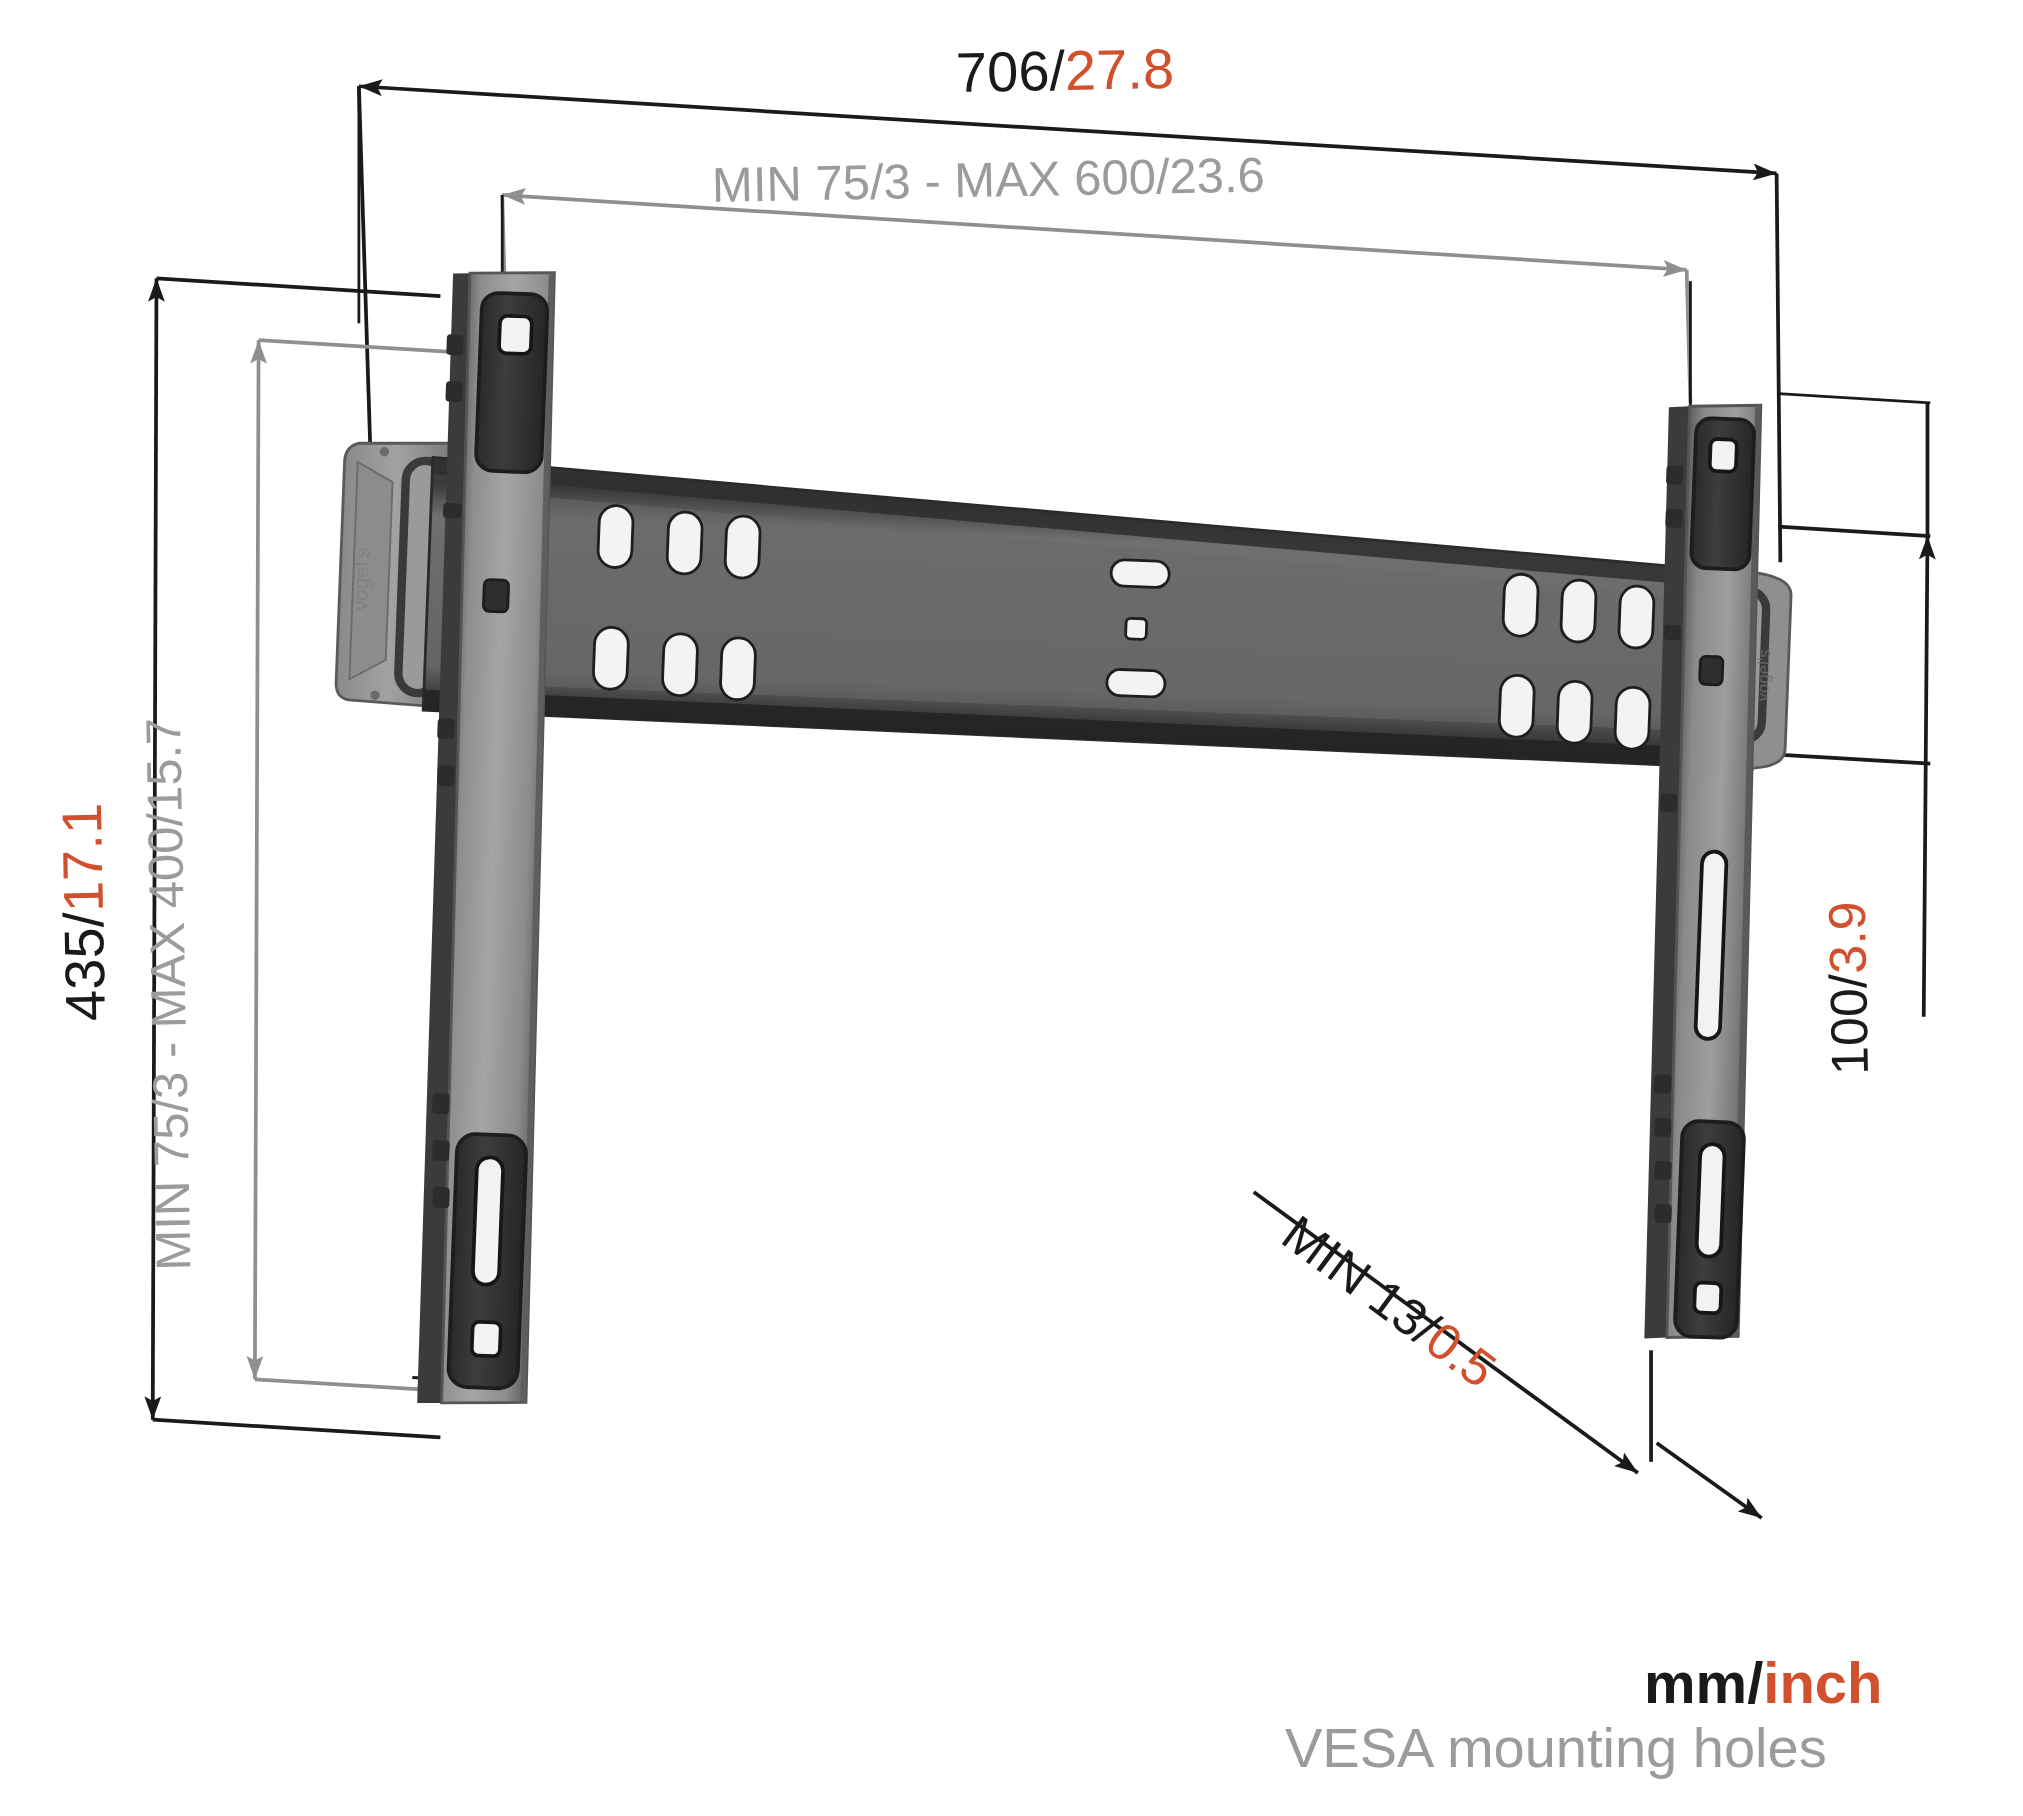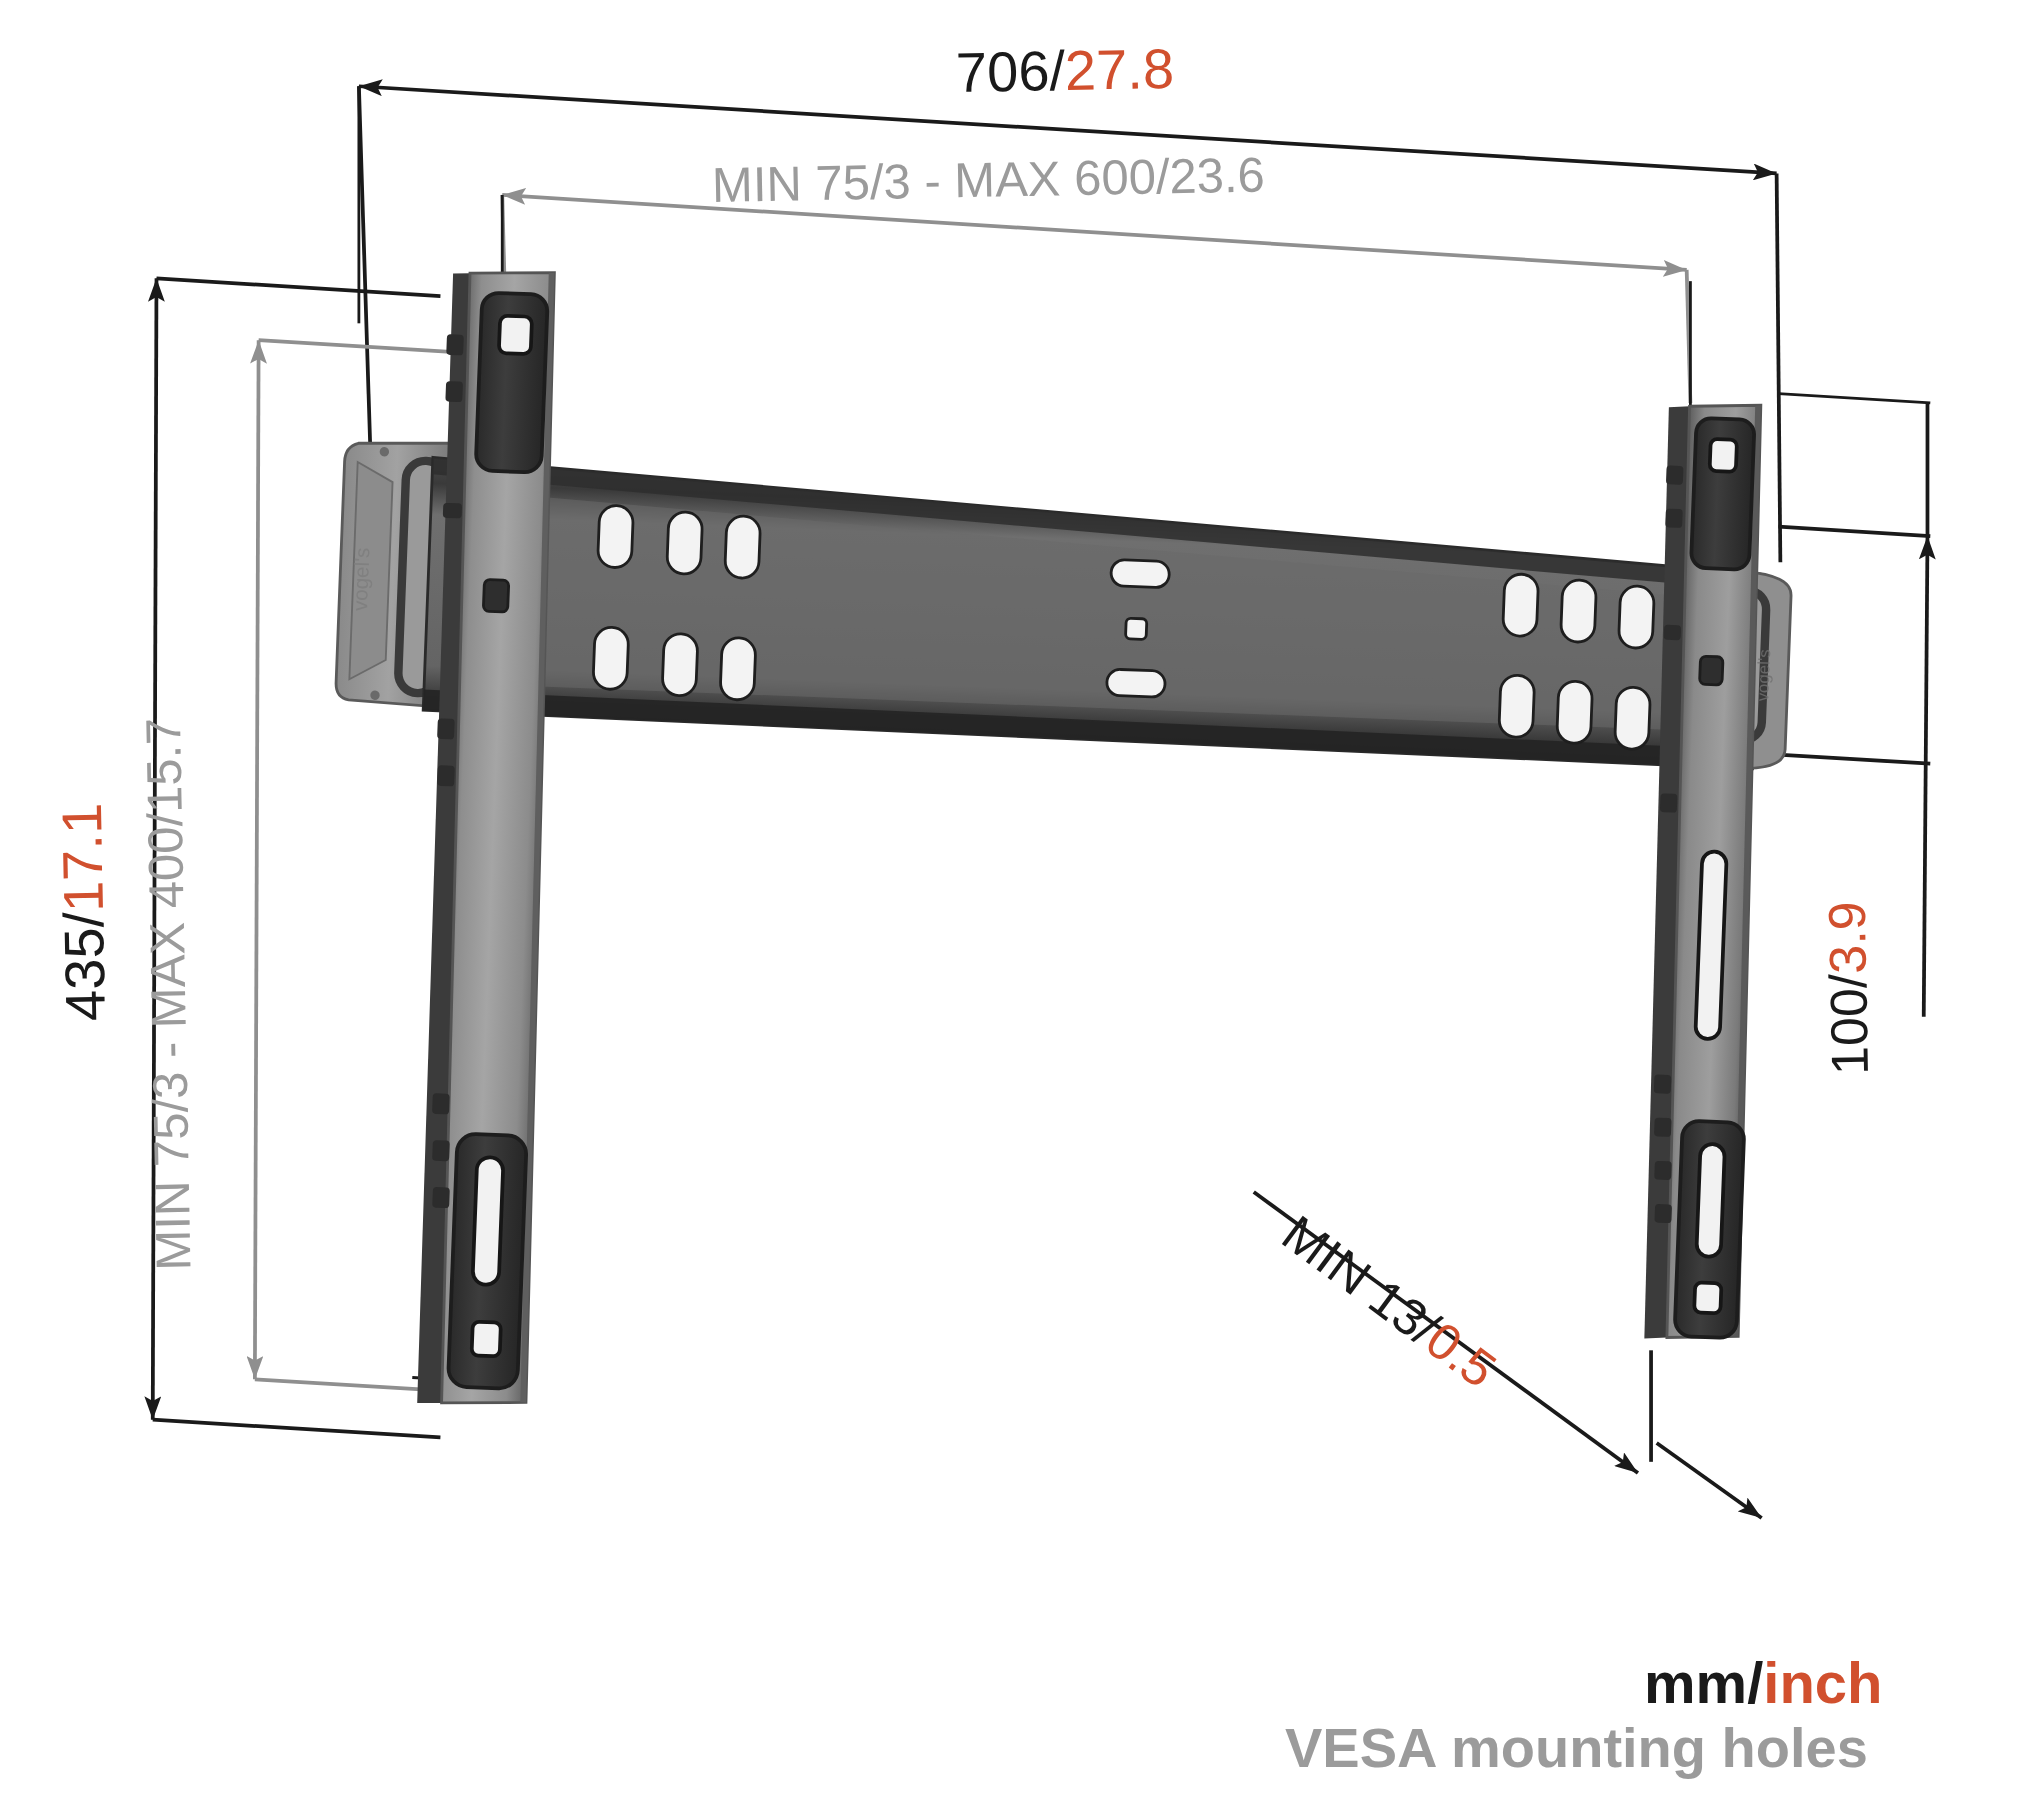--- a/index.html
+++ b/index.html
@@ -80,7 +80,7 @@
   }
   #label-vesa-note {
     left: 1285px; top: 1720px;
-    font-size: 56px; font-weight: 700;
+    font-size: 56px; font-weight: 400;
   }
 </style>
 </head>

